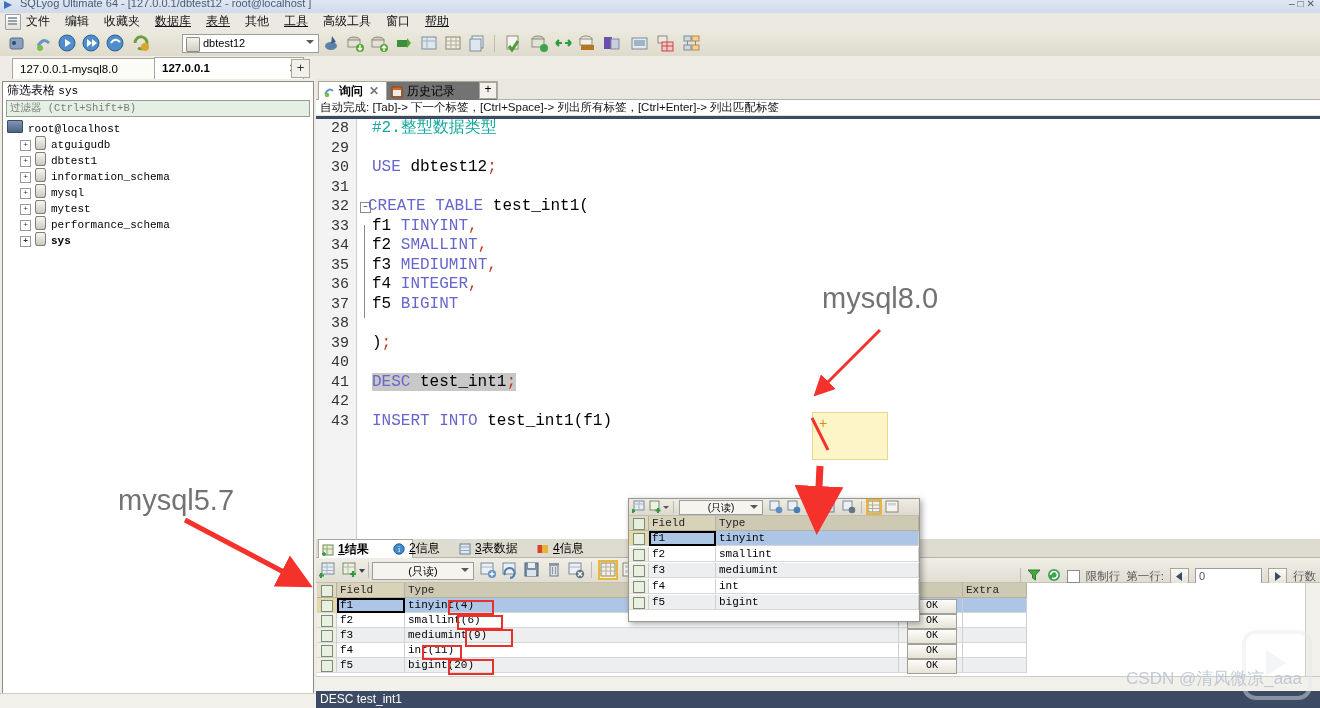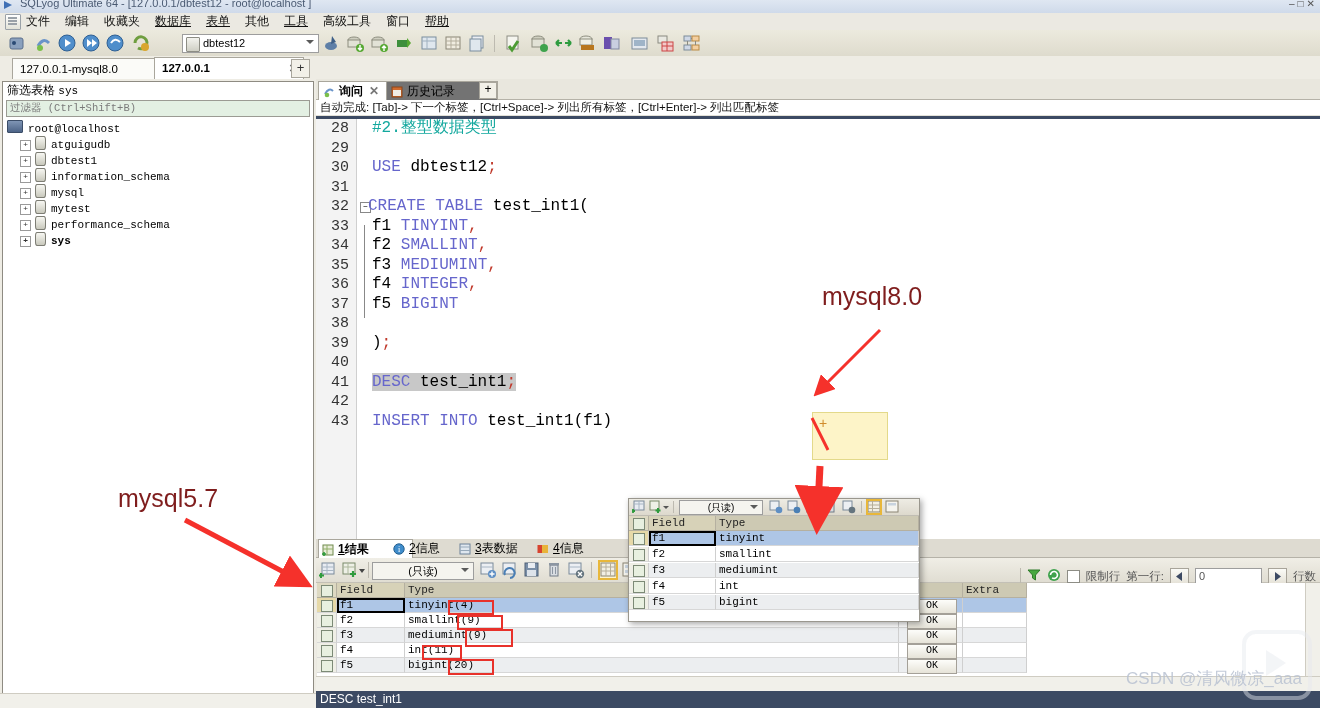--- a/index.html
+++ b/index.html
@@ -153,7 +153,7 @@
   .popup .pgrid{position:absolute;left:0;top:17px;right:0;bottom:0;background:#fff;}
 
   
-  .anno{position:absolute;color:#7f1d1d;font-size:25px;font-family:"Liberation Sans",sans-serif;white-space:nowrap;}
+  .anno{position:absolute;color:#737373;font-size:29px;font-family:"Liberation Sans",sans-serif;white-space:nowrap;}
   .tooltipbox{position:absolute;background:#fdf4c8;border:1px solid #e3d98a;}
   .tooltipbox .pl{position:absolute;left:6px;top:2px;color:#d08b2c;font-size:14px;}
   .statusbar{position:absolute;left:0;bottom:0;right:0;height:17px;background:#3c4a63;color:#fff;font-size:12px;

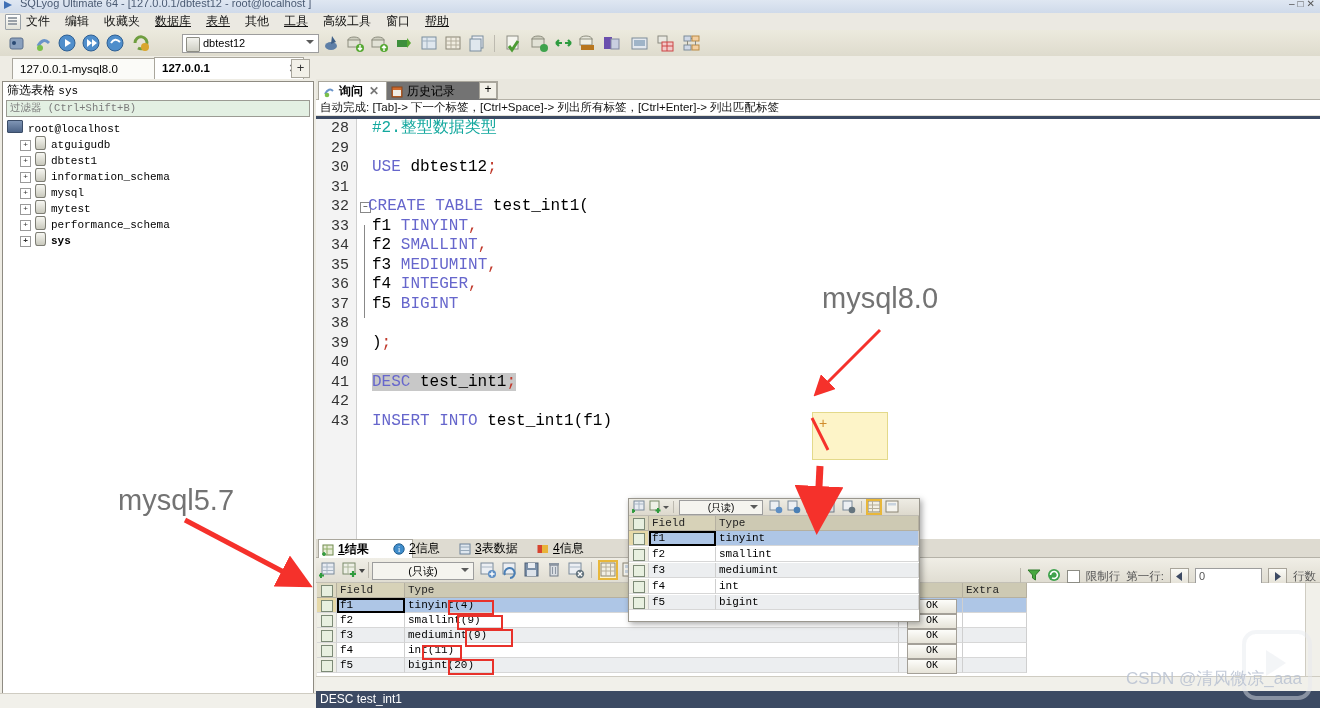--- a/index.html
+++ b/index.html
@@ -589,7 +589,7 @@
               <i></i>
             </div>
           <div class="gcell" style="left:20px;top:30px;width:68px">f2</div>
-          <div class="gcell" style="left:88px;top:30px;width:494px">smallint(9)</div>
+          <div class="gcell" style="left:88px;top:30px;width:494px">smallint(6)</div>
           <div class="gcell" style="left:582px;top:30px;width:64px"></div>
           <div class="gcell" style="left:646px;top:30px;width:64px"></div>
         </div>

